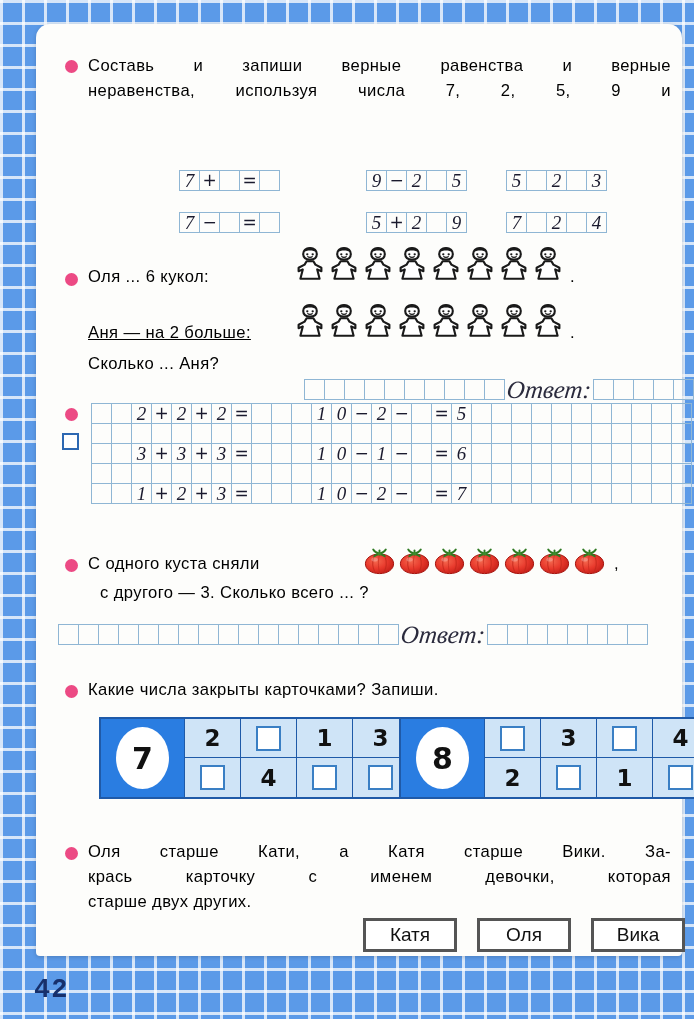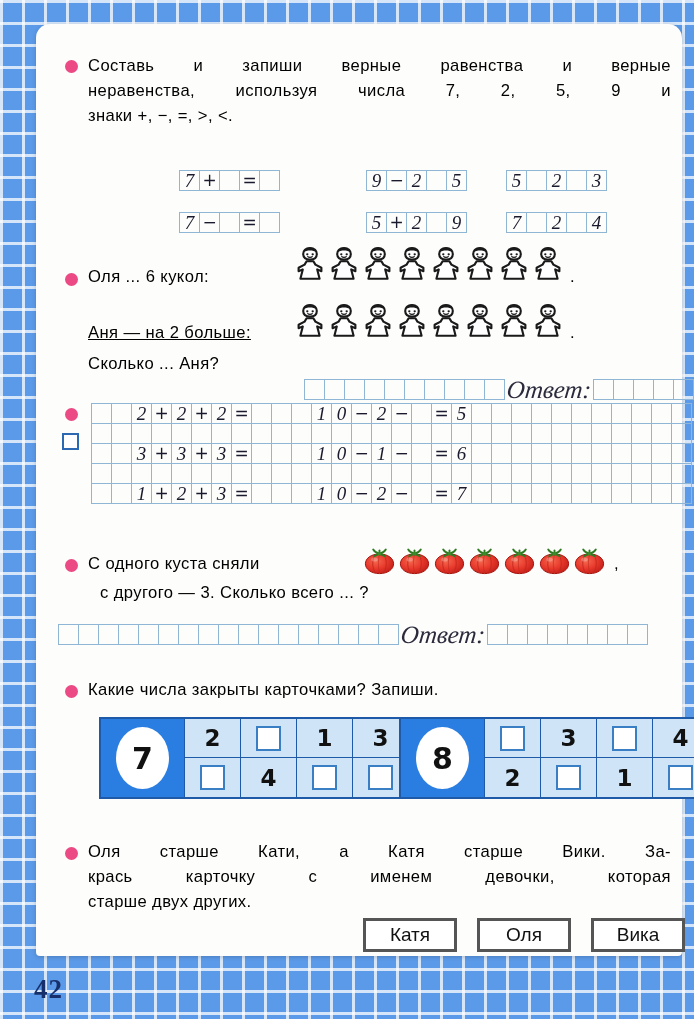--- a/index.html
+++ b/index.html
@@ -218,7 +218,6 @@
         <span>9</span>
         <span>и</span>
       </div>
-      <div>знаки +, −, =, &gt;, &lt;.</div>
     </div>
 
     <div style="position:absolute;left:143px;top:146px;">

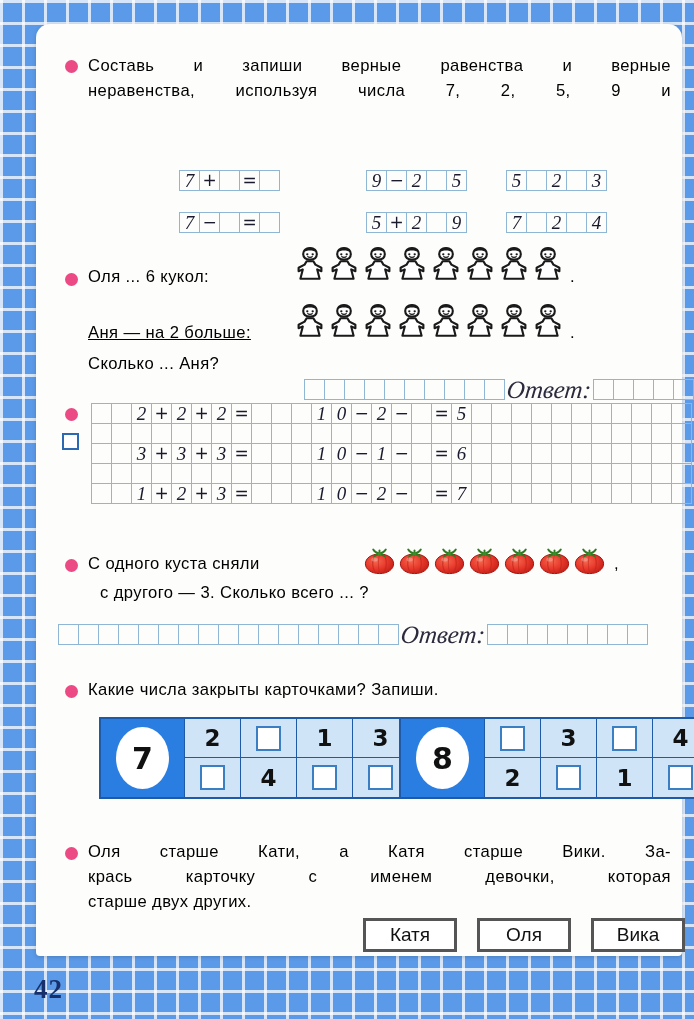--- a/index.html
+++ b/index.html
@@ -29,7 +29,7 @@
     font-weight: bold;
     color: #17306b;
     letter-spacing: 1px;
-    font-family: Liberation Serif, serif;
+    font-family: Liberation Mono, monospace;
   }
 
   

